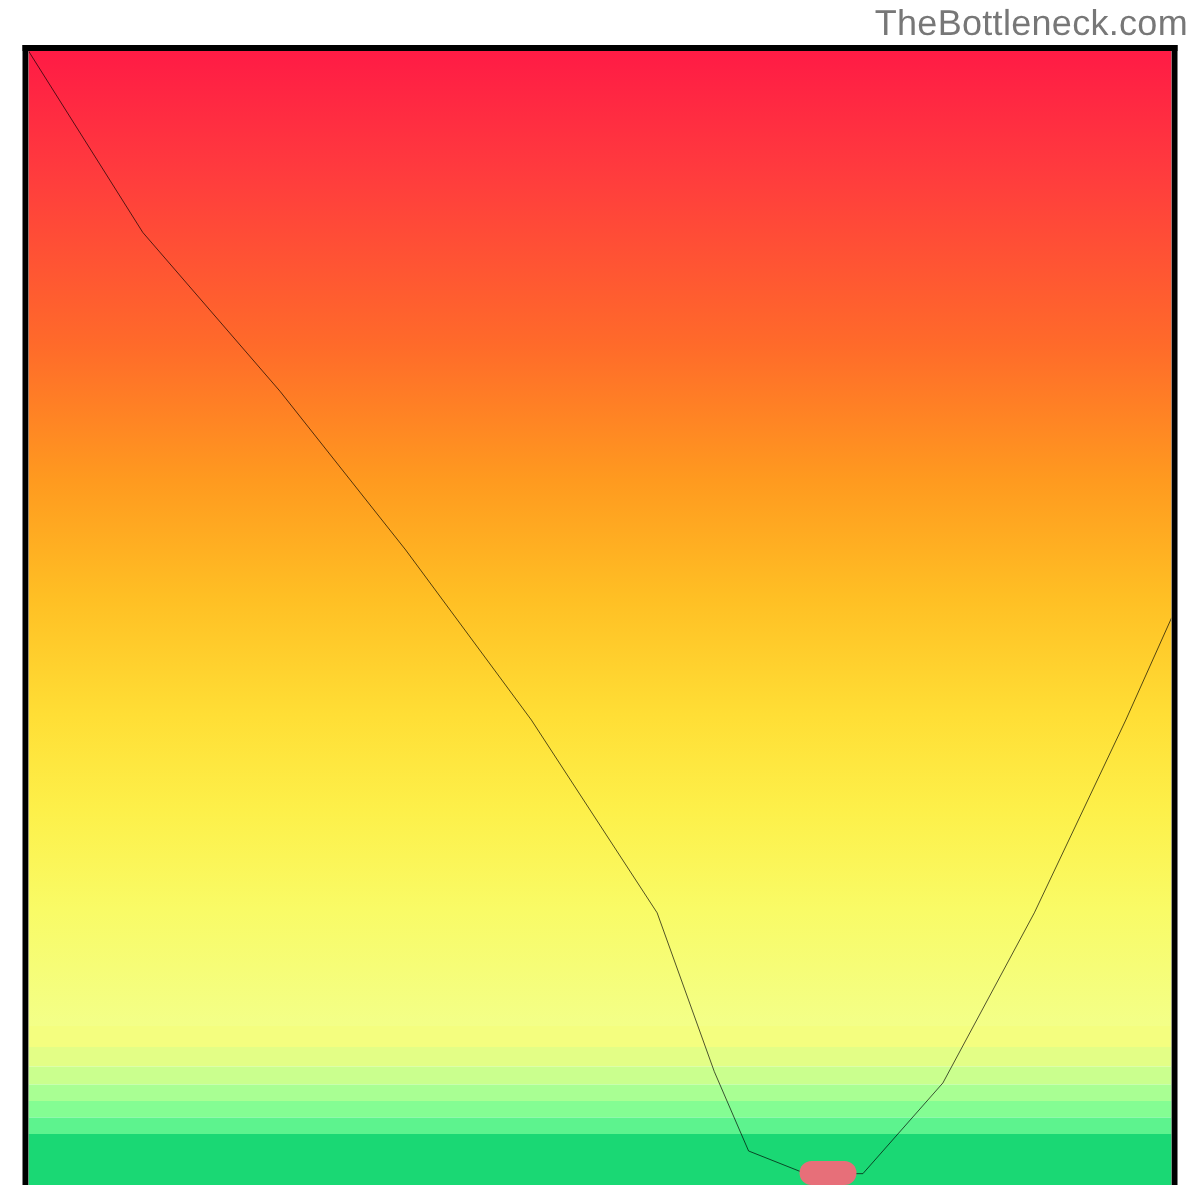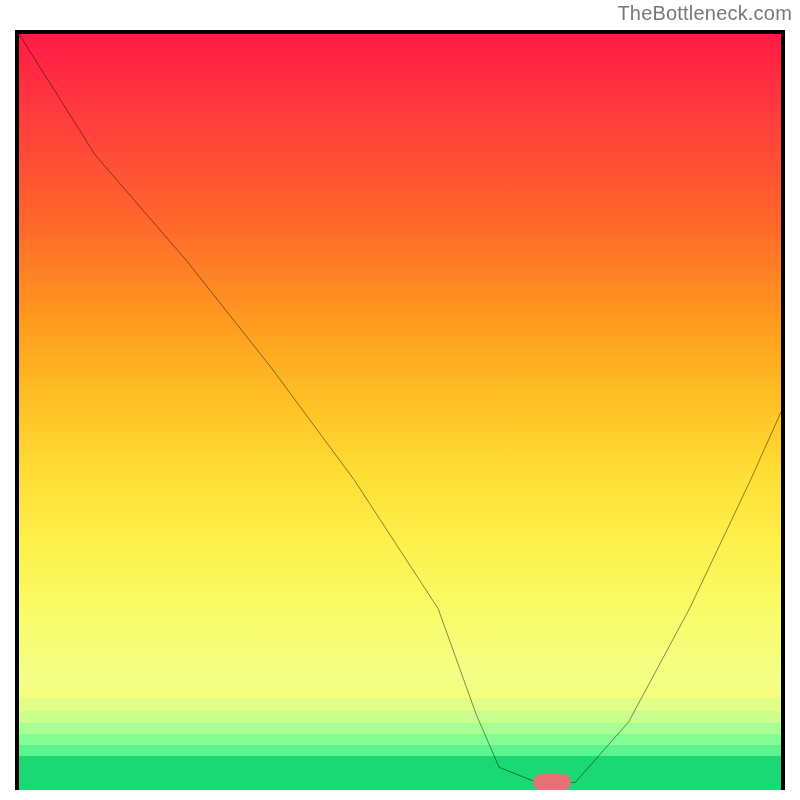--- a/index.html
+++ b/index.html
@@ -22,7 +22,7 @@
     position: absolute;
     top: 2px;
     right: 8px;
-    font-size: 20px;
+    font-size: 24px;
     font-weight: 500;
     color: #777777;
     letter-spacing: 0.2px;

